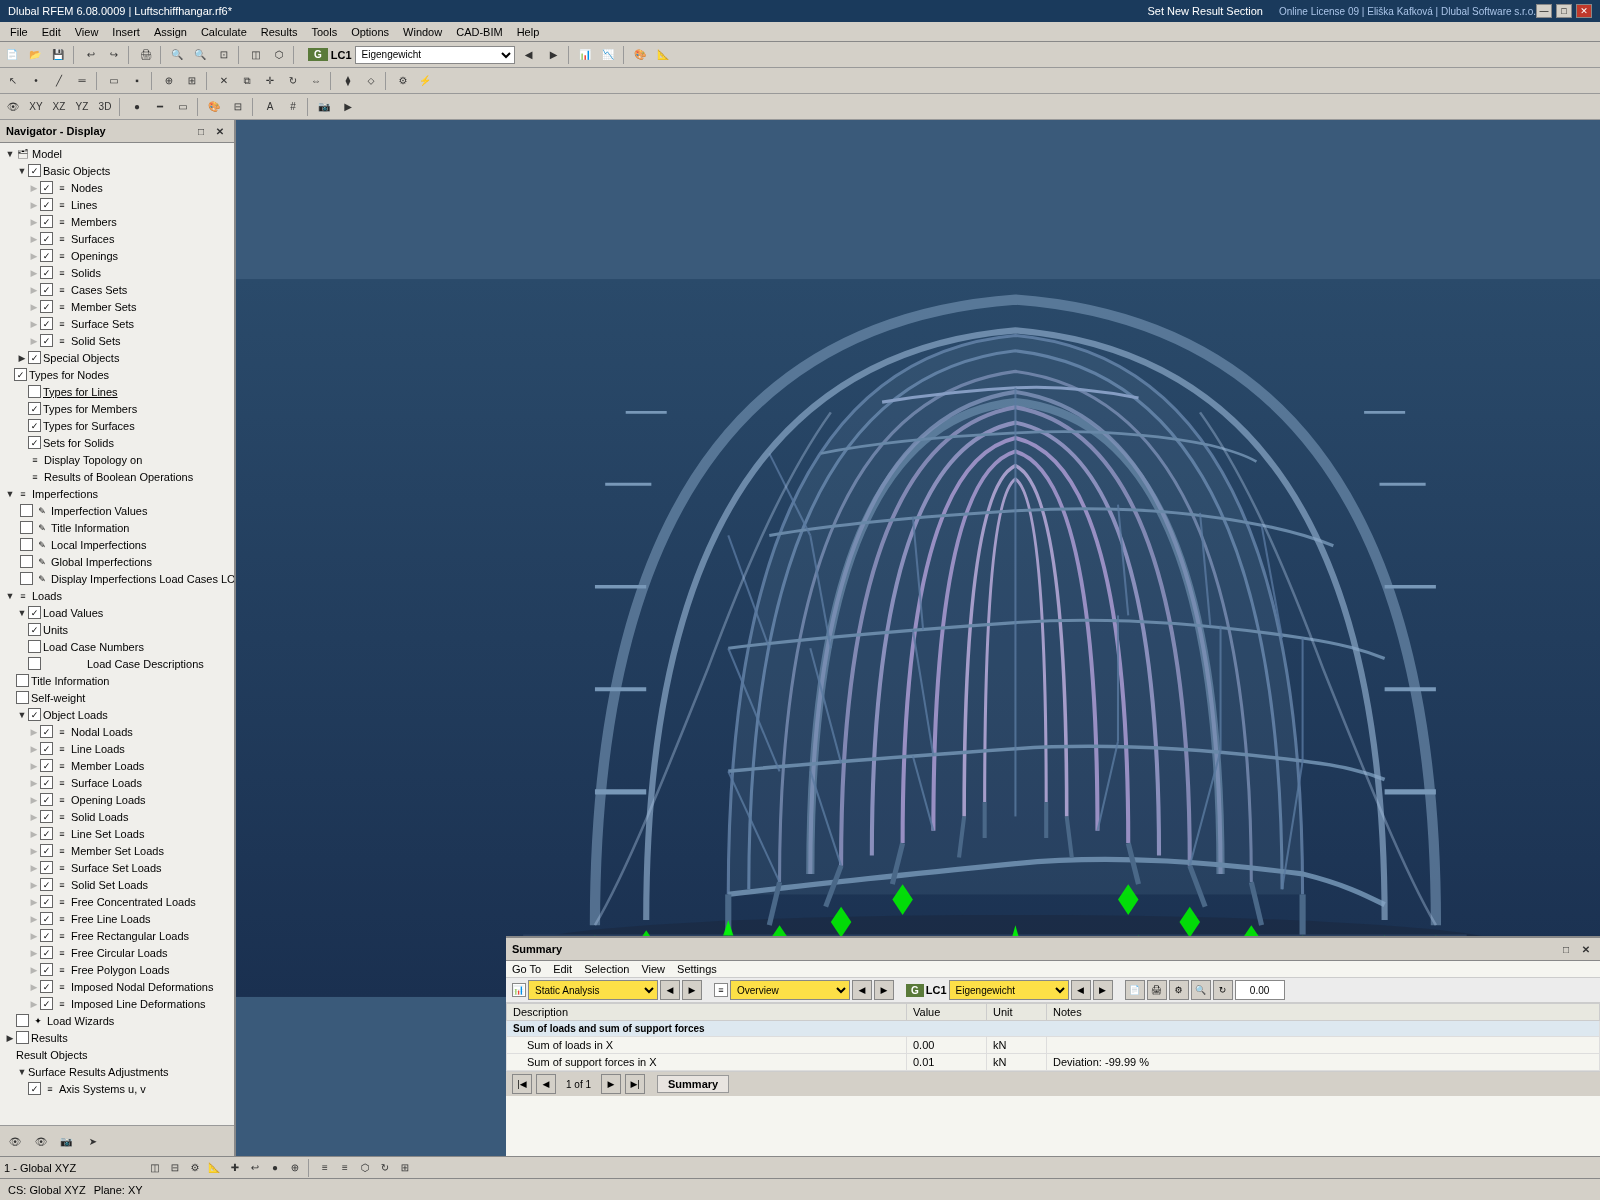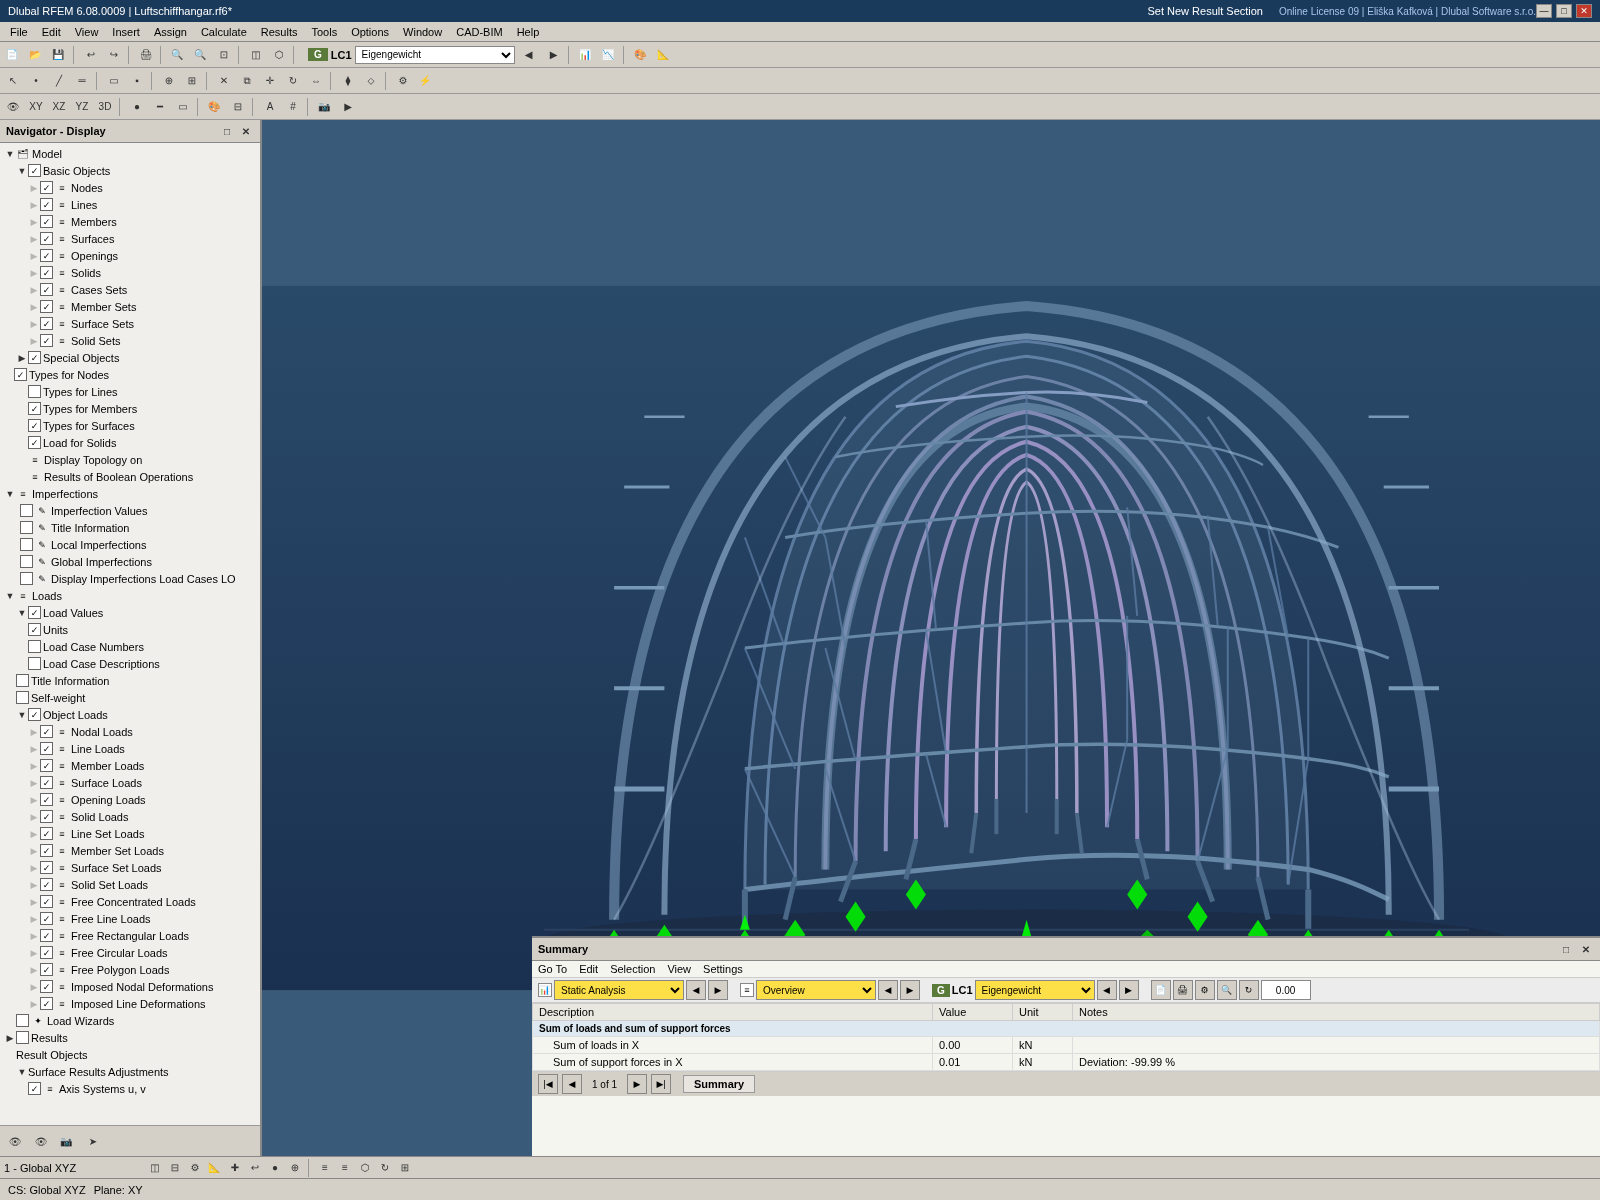--- a/index.html
+++ b/index.html
@@ -76,7 +76,7 @@
 
     
     #navigator {
-      width: 262px;
+      width: 236px;
       background: #f0efeb;
       border-right: 2px solid #888;
       display: flex;

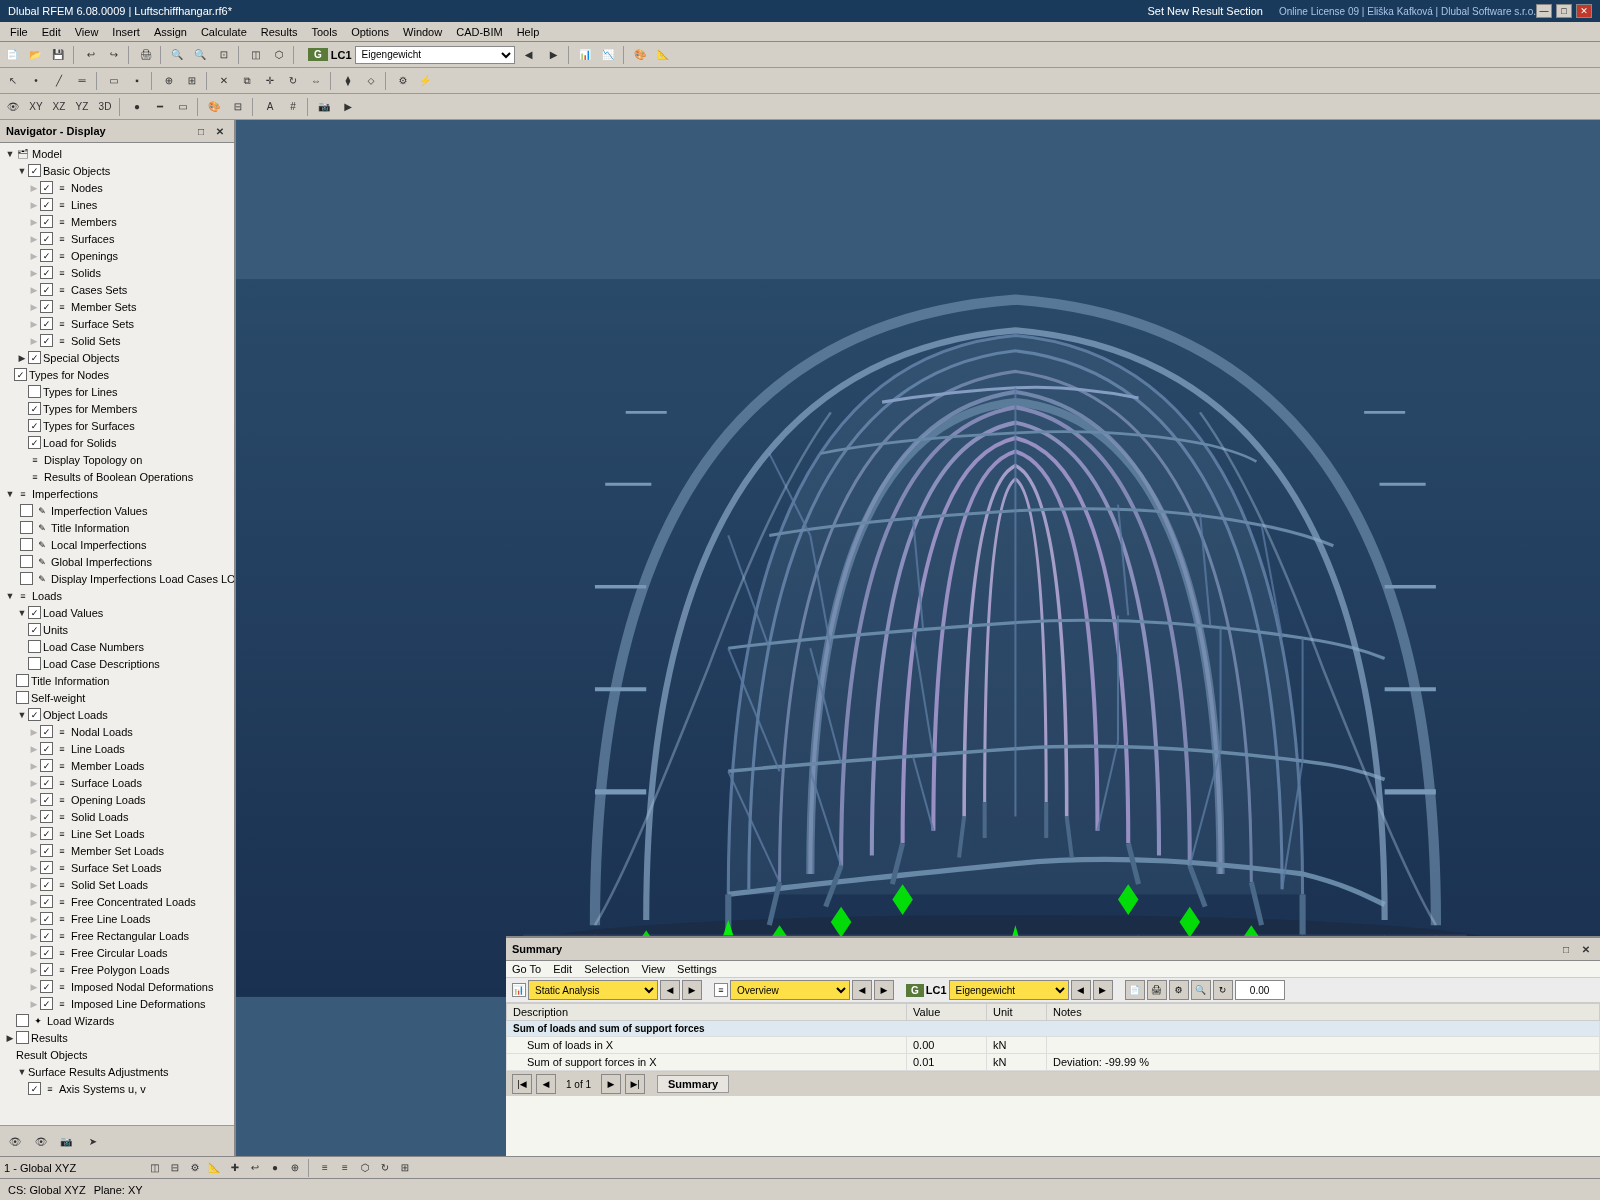--- a/index.html
+++ b/index.html
@@ -454,7 +454,7 @@
         <span class="tree-checkbox checked"></span>
         <span class="tree-label">Types for Nodes</span>
       </div>
-      <div class="tree-item" style="padding-left:16px;">
+      <div class="tree-item" style="padding-left:16px;text-decoration:underline;">
         <span class="tree-expand" style="opacity:0;">▶</span>
         <span class="tree-checkbox"></span>
         <span class="tree-label">Types for Lines</span>

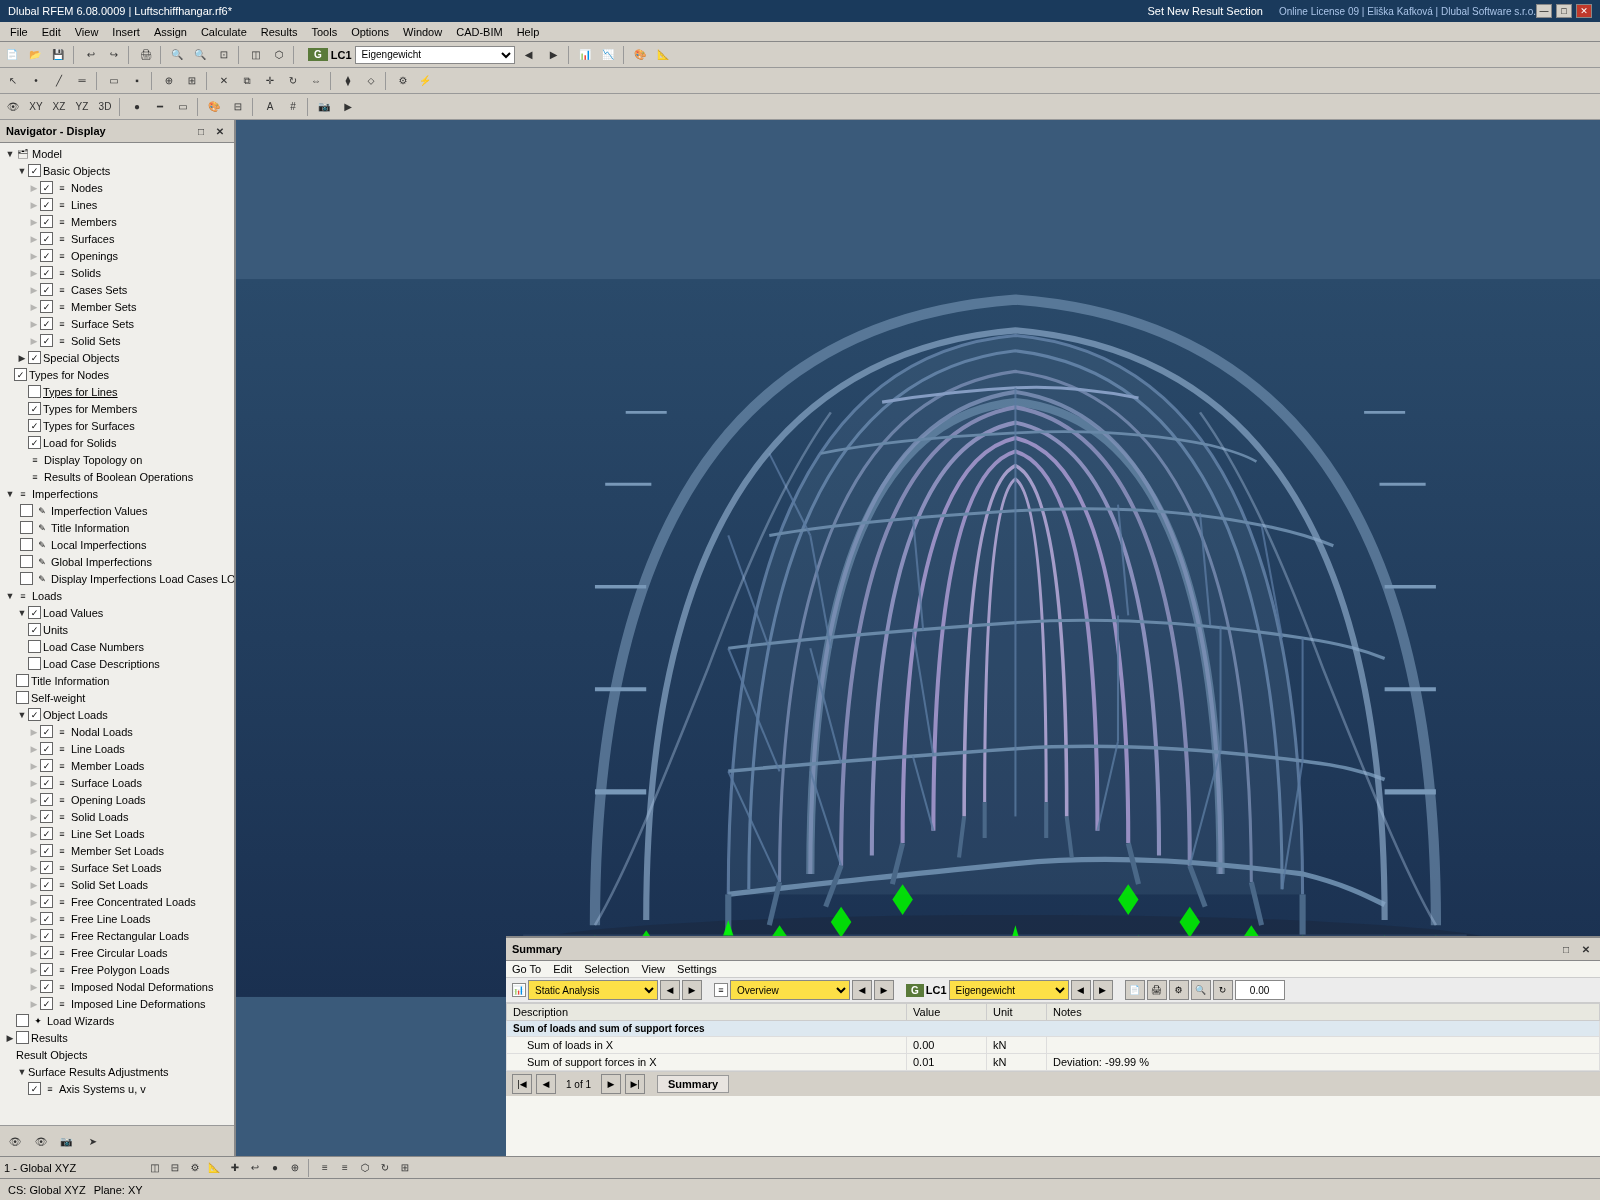--- a/index.html
+++ b/index.html
@@ -472,7 +472,7 @@
       <div class="tree-item" style="padding-left:16px;">
         <span class="tree-expand" style="opacity:0;">▶</span>
         <span class="tree-checkbox checked"></span>
-        <span class="tree-label">Load for Solids</span>
+        <span class="tree-label">Sets for Solids</span>
       </div>
       <div class="tree-item" style="padding-left:16px;">
         <span class="tree-expand" style="opacity:0;">▶</span>

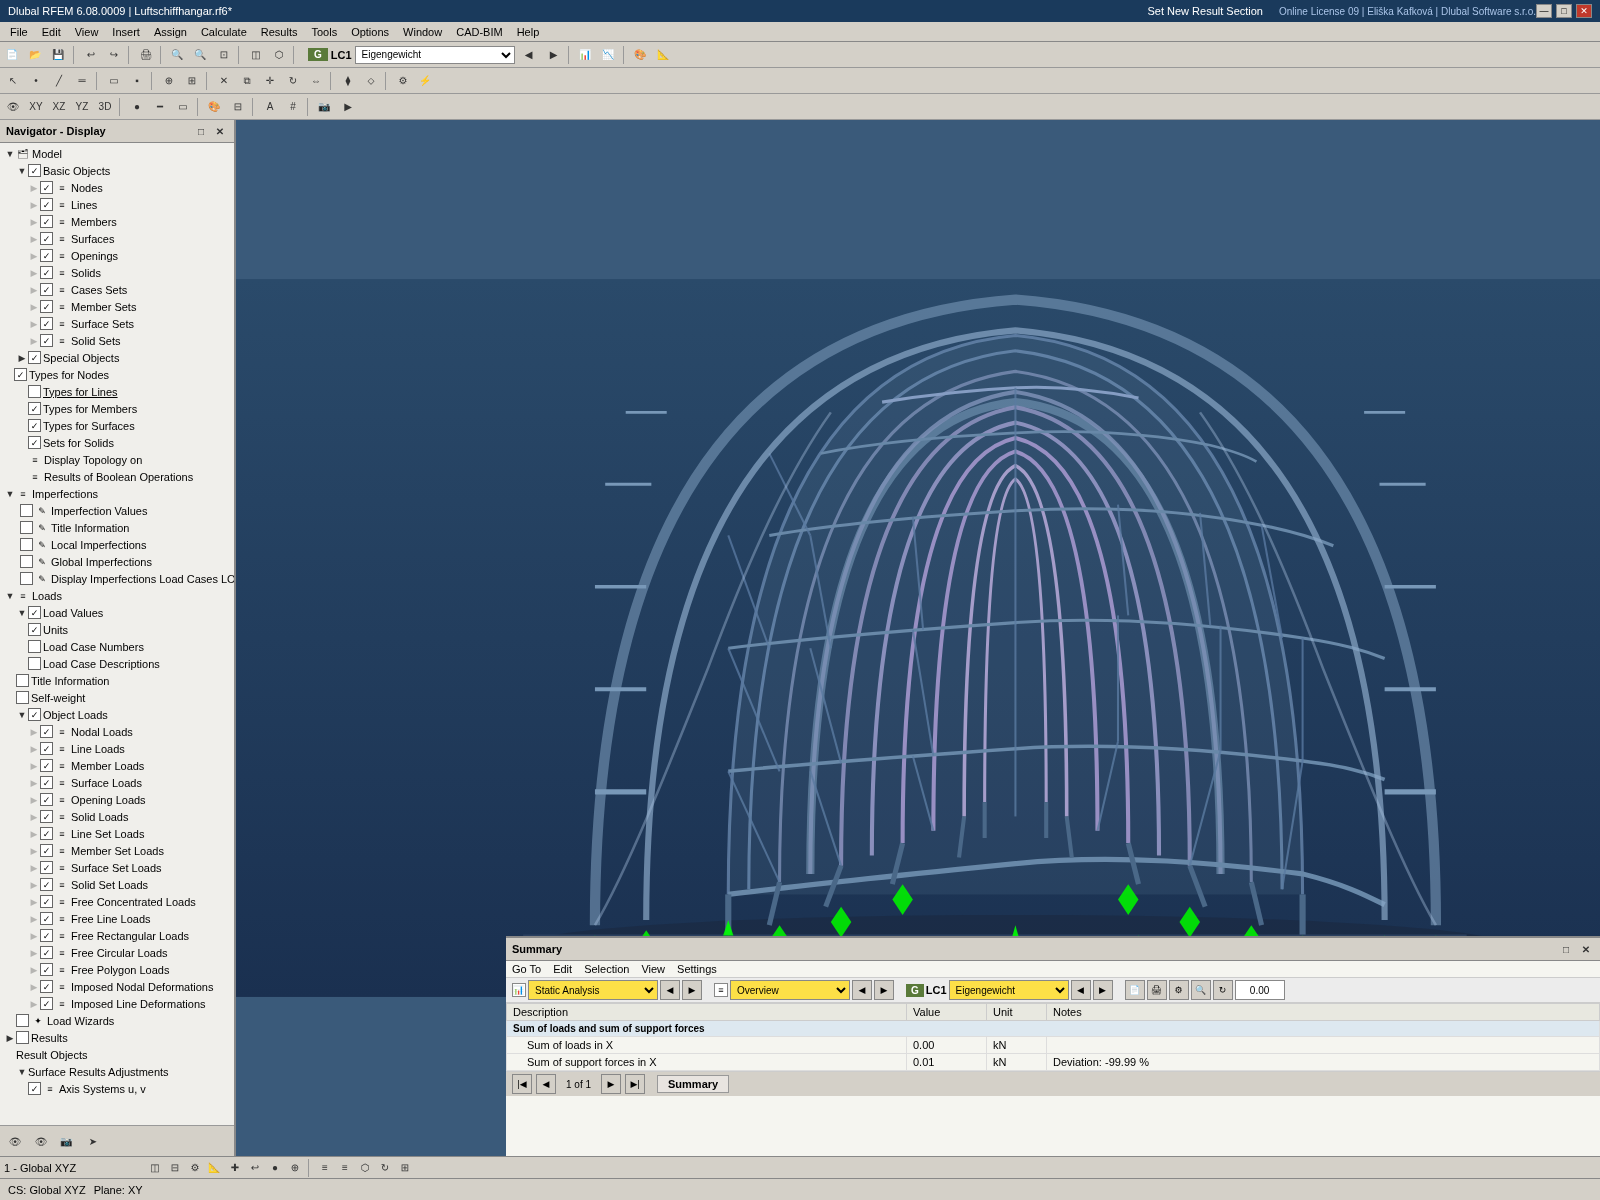--- a/index.html
+++ b/index.html
@@ -534,7 +534,7 @@
         <span class="tree-checkbox"></span>
         <span class="tree-label">Load Case Numbers</span>
       </div>
-      <div class="tree-item" style="padding-left:28px;">
+      <div class="tree-item" style="padding-left:28px;gap:44px;">
         <span class="tree-checkbox"></span>
         <span class="tree-label">Load Case Descriptions</span>
       </div>

